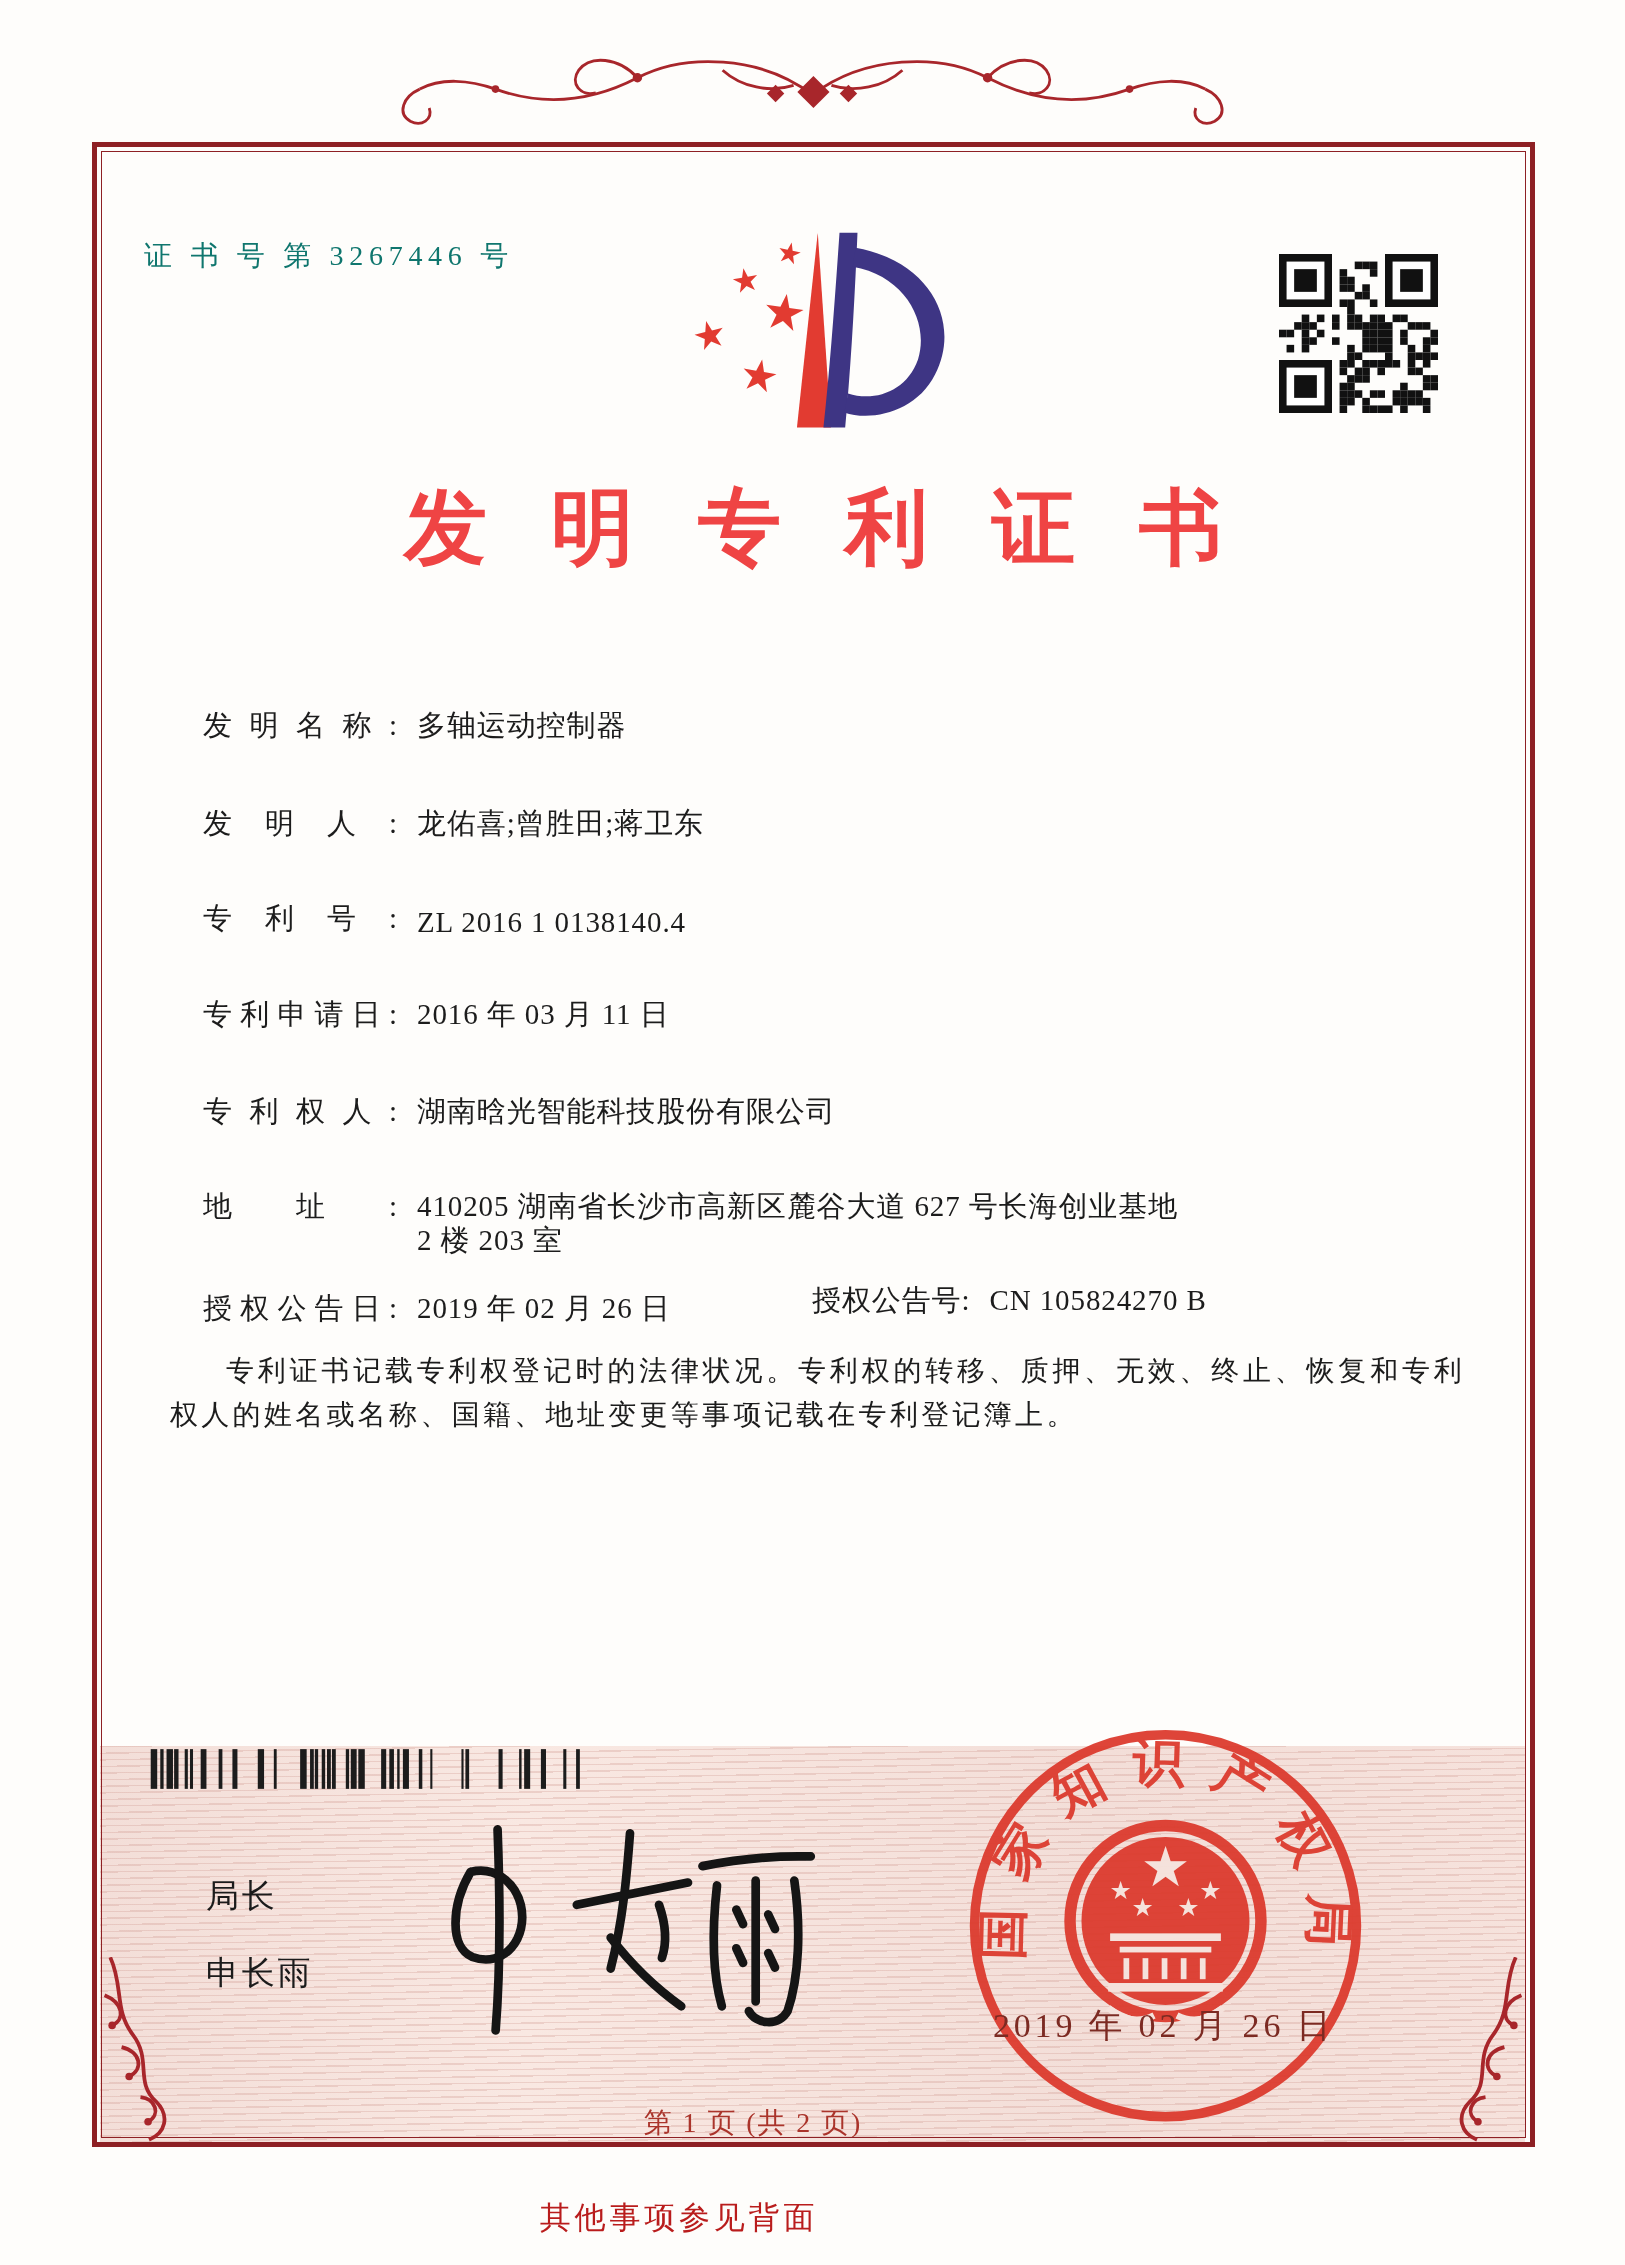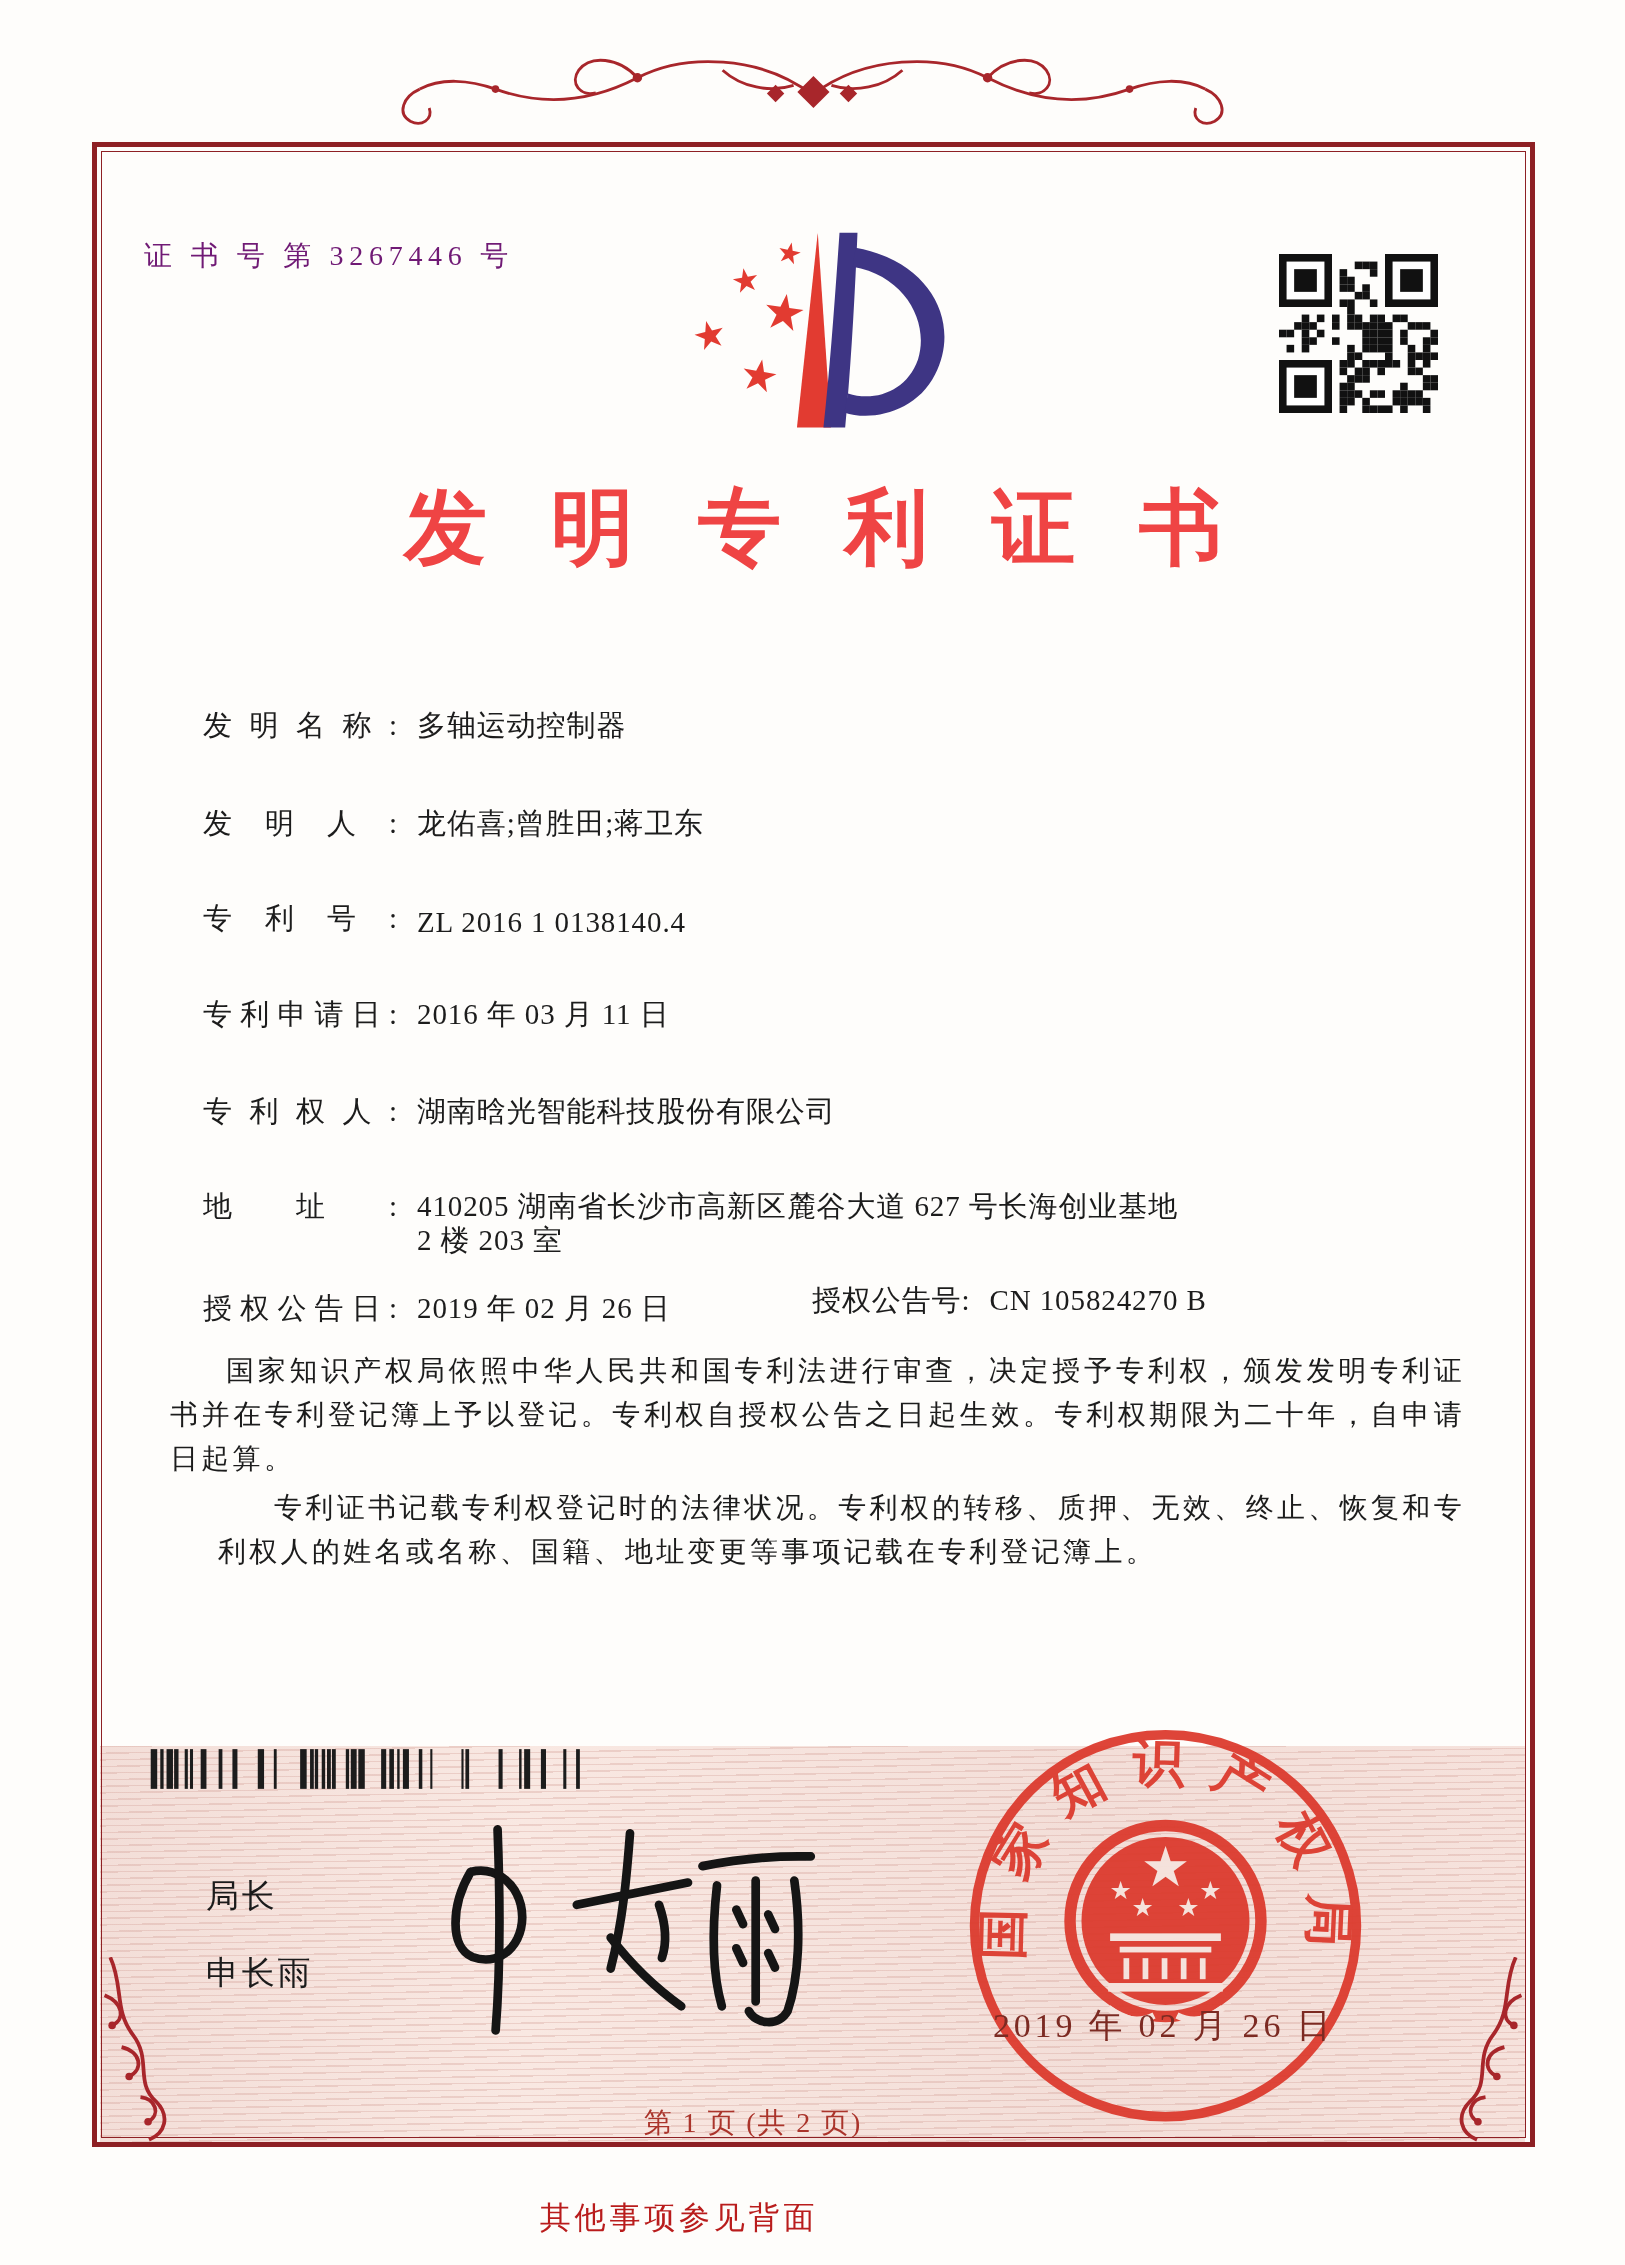--- a/index.html
+++ b/index.html
@@ -28,7 +28,7 @@
   .top-ornament{position:absolute;left:363px;top:38px;z-index:4;}
   .cert-no{
     position:absolute;left:144px;top:237px;font-size:28px;letter-spacing:5.7px;
-    color:#701a75;z-index:2;
+    color:#0f766e;z-index:2;
   }
   .logo{position:absolute;left:674px;top:225px;z-index:2;}
   .qr{position:absolute;left:1279px;top:254px;z-index:2;}

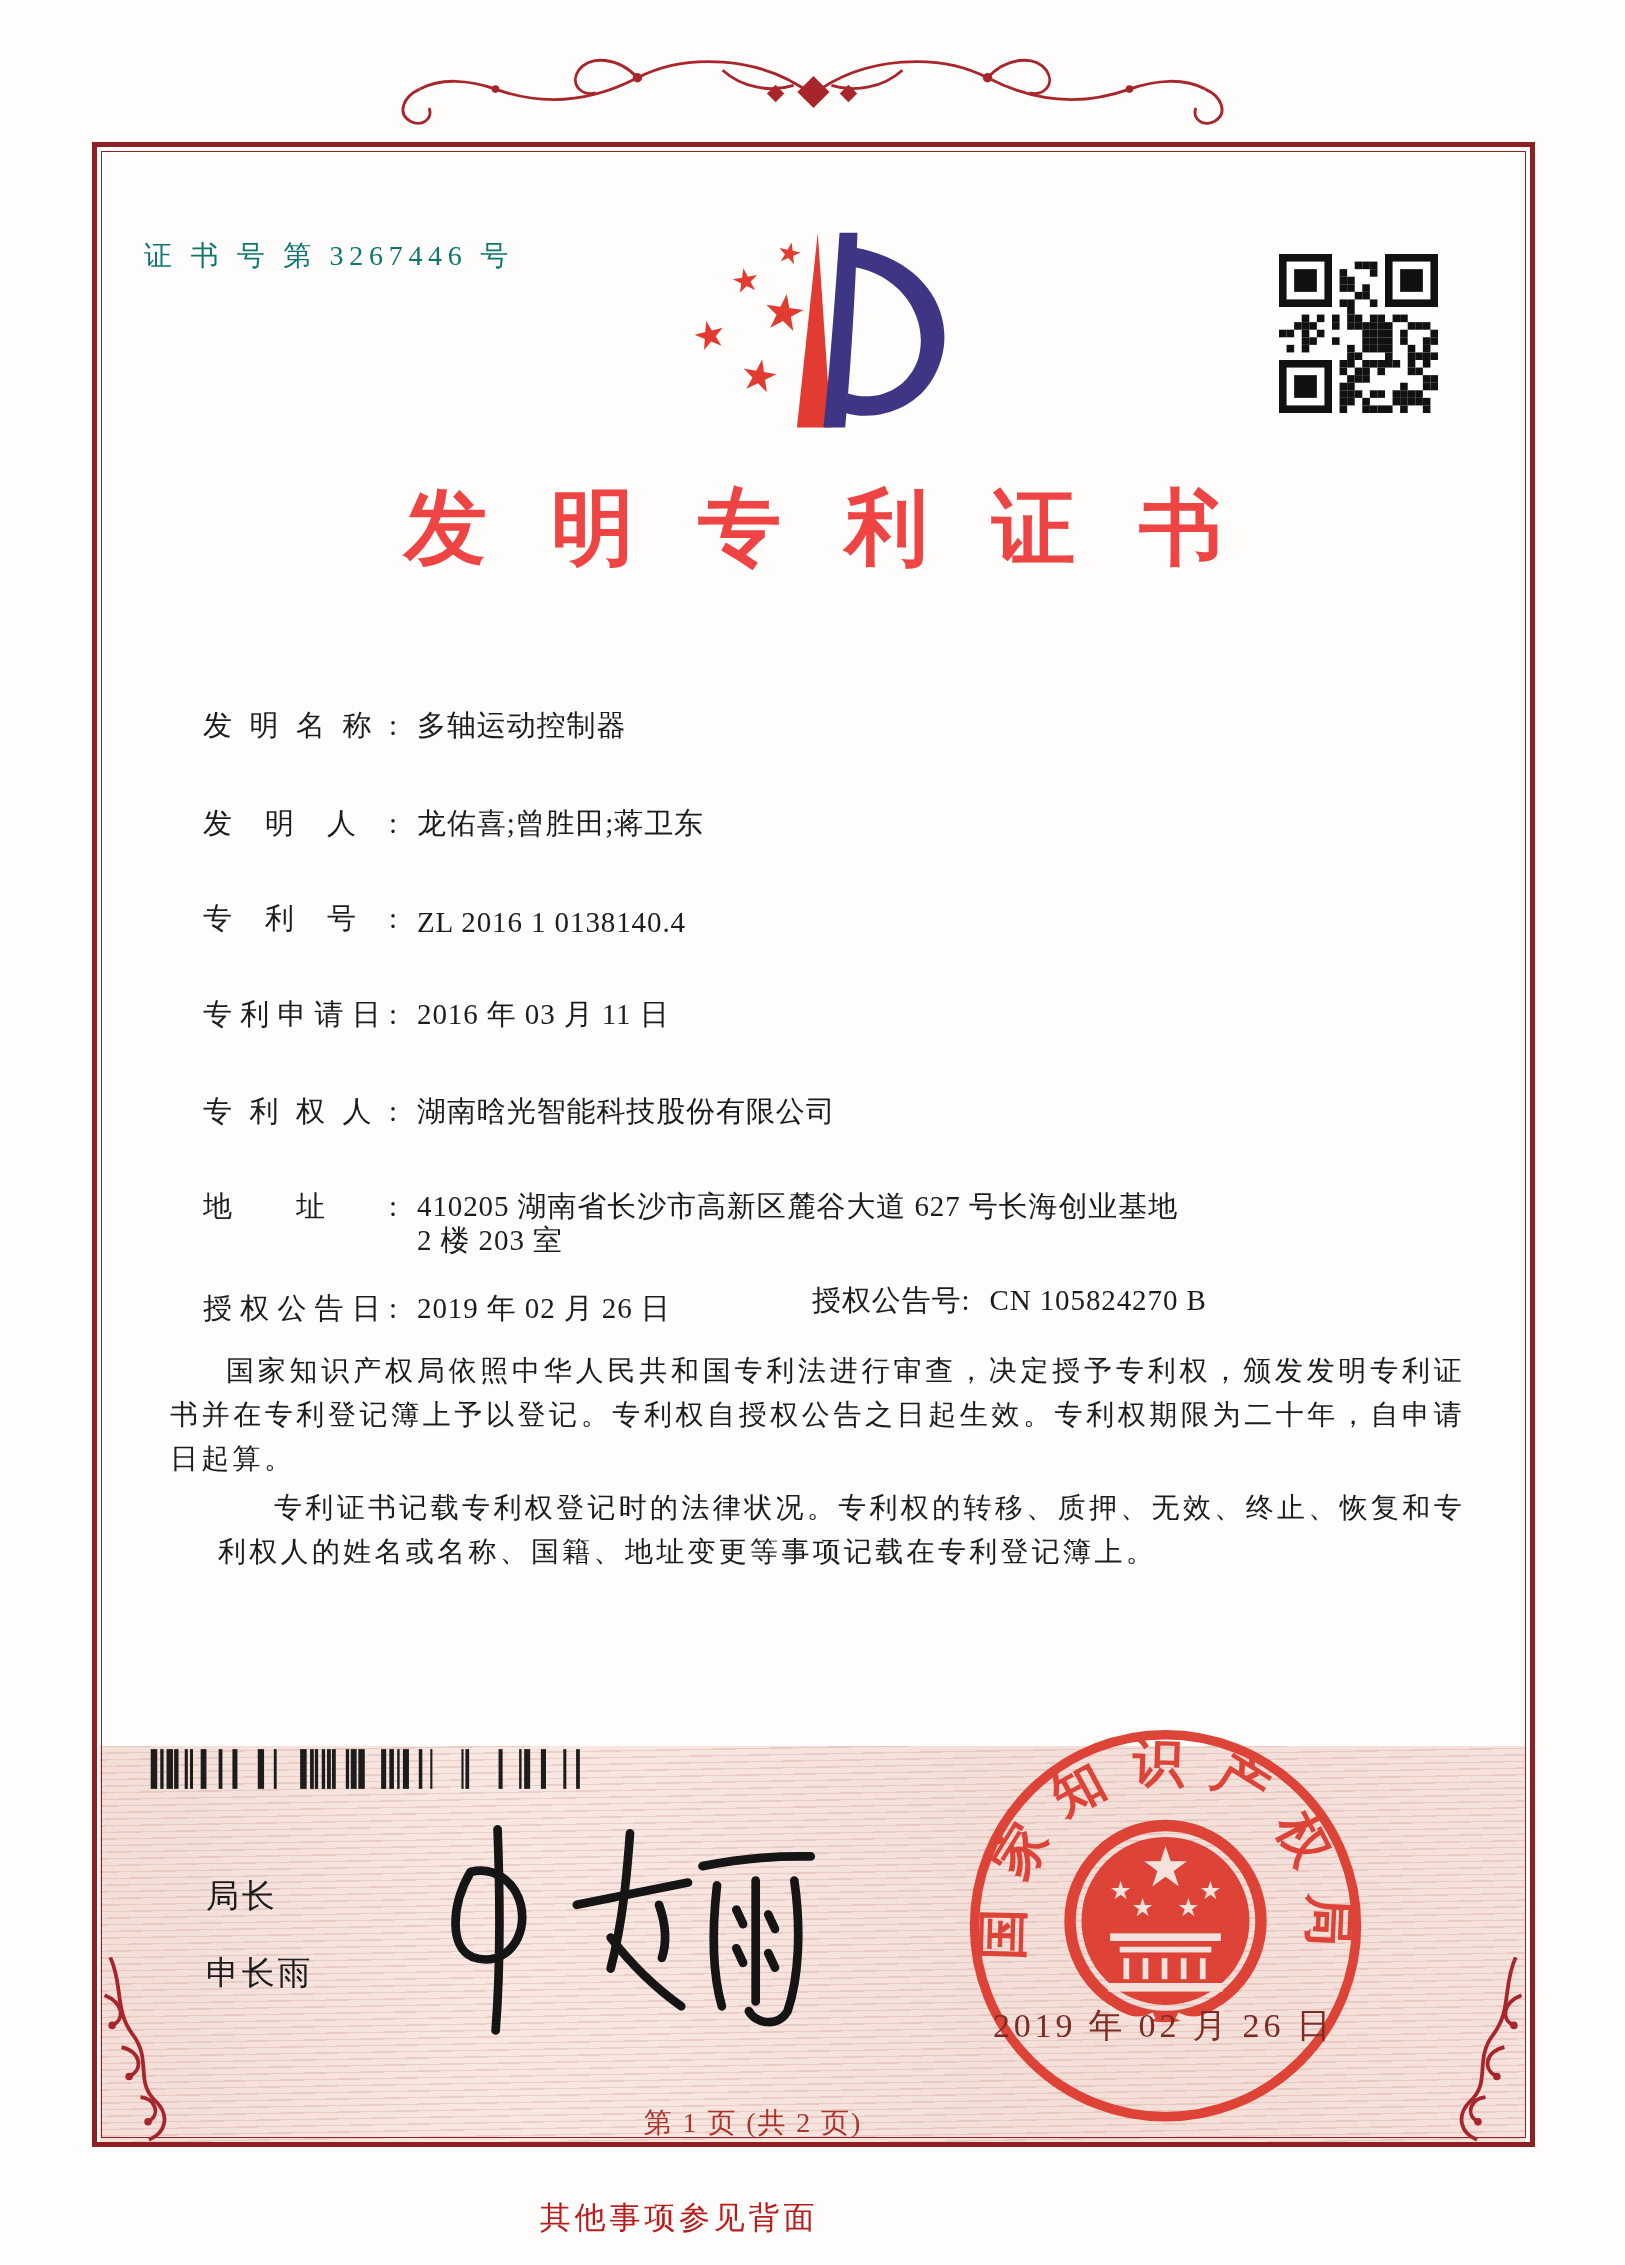--- a/index.html
+++ b/index.html
@@ -385,7 +385,6 @@
   </div>
 
   <div class="bodytext">
-    <p>国家知识产权局依照中华人民共和国专利法进行审查，决定授予专利权，颁发发明专利证书并在专利登记簿上予以登记。专利权自授权公告之日起生效。专利权期限为二十年，自申请日起算。</p>
     <p>专利证书记载专利权登记时的法律状况。专利权的转移、质押、无效、终止、恢复和专利权人的姓名或名称、国籍、地址变更等事项记载在专利登记簿上。</p>
   </div>
 

